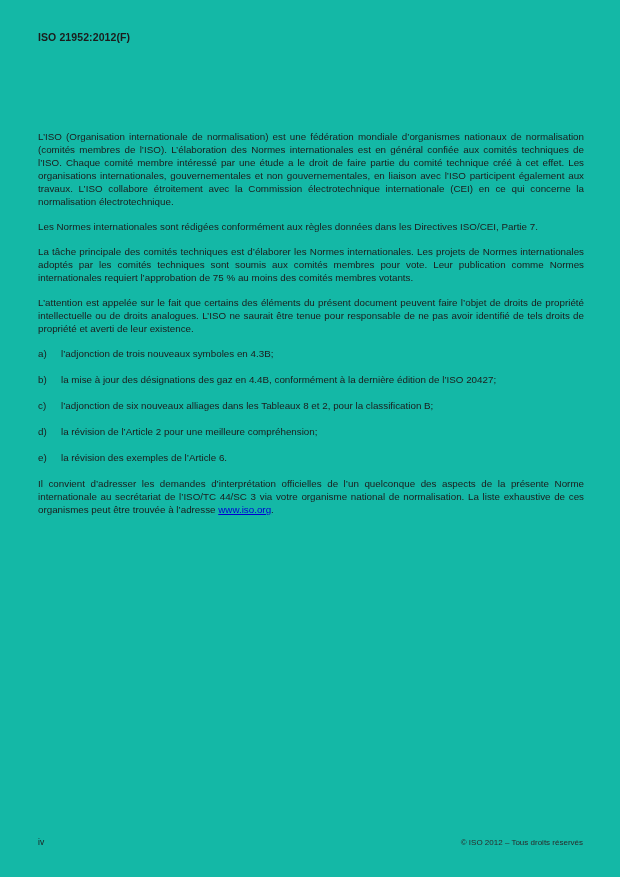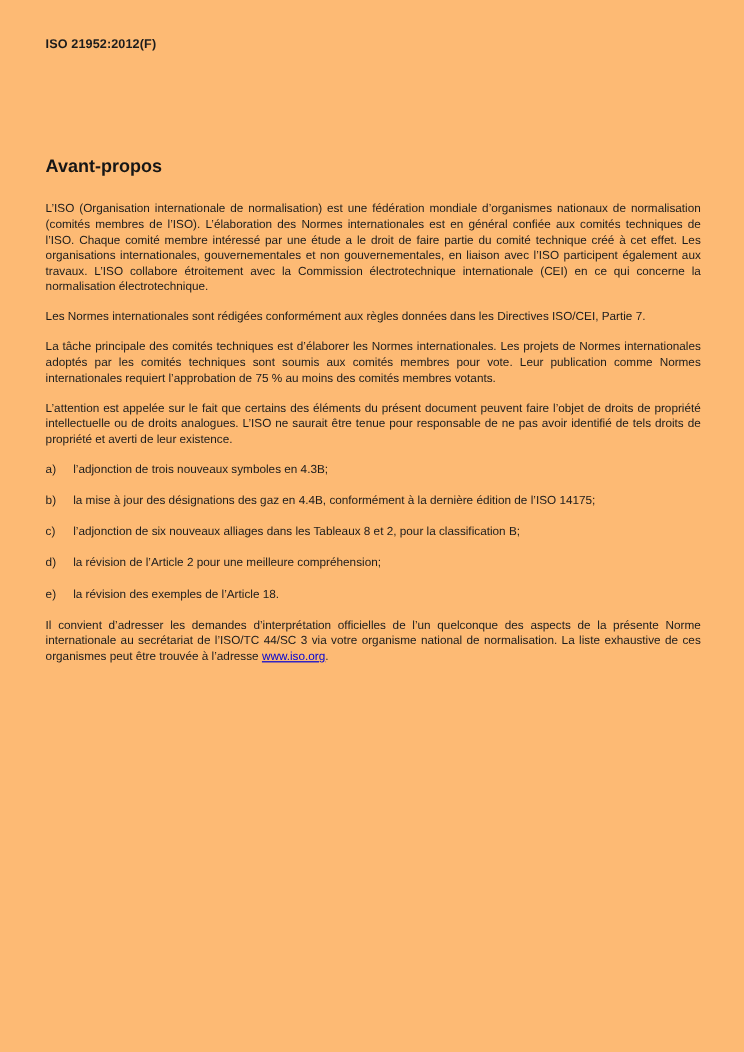--- a/index.html
+++ b/index.html
@@ -15,7 +15,7 @@
   .page {
     position: absolute;
     inset: 0;
-    background: #fdba74;
+    background: #14b8a6;
   }
   .doc-header {
     position: absolute;

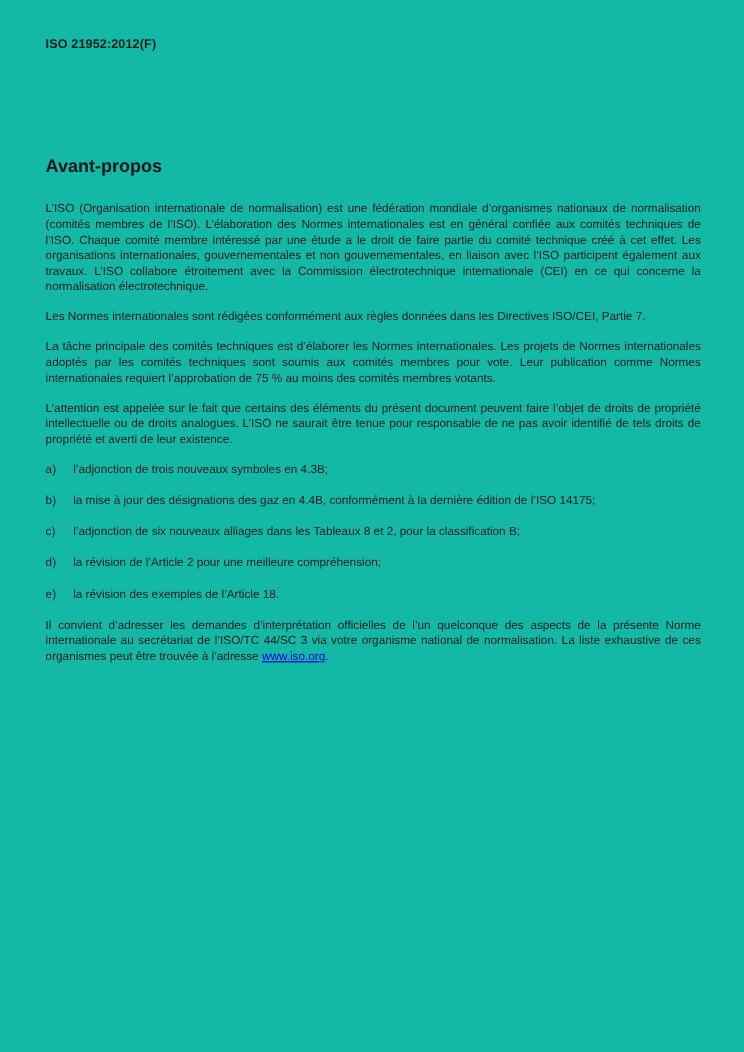--- a/index.html
+++ b/index.html
@@ -89,7 +89,6 @@
 
   <div class="content">
 
-    <h1 class="section-title">Avant-propos</h1>
 
     <p>L’ISO (Organisation internationale de normalisation) est une fédération mondiale d’organismes nationaux de normalisation (comités membres de l’ISO). L’élaboration des Normes internationales est en général confiée aux comités techniques de l’ISO. Chaque comité membre intéressé par une étude a le droit de faire partie du comité technique créé à cet effet. Les organisations internationales, gouvernementales et non gouvernementales, en liaison avec l’ISO participent également aux travaux. L’ISO collabore étroitement avec la Commission électrotechnique internationale (CEI) en ce qui concerne la normalisation électrotechnique.</p>
 

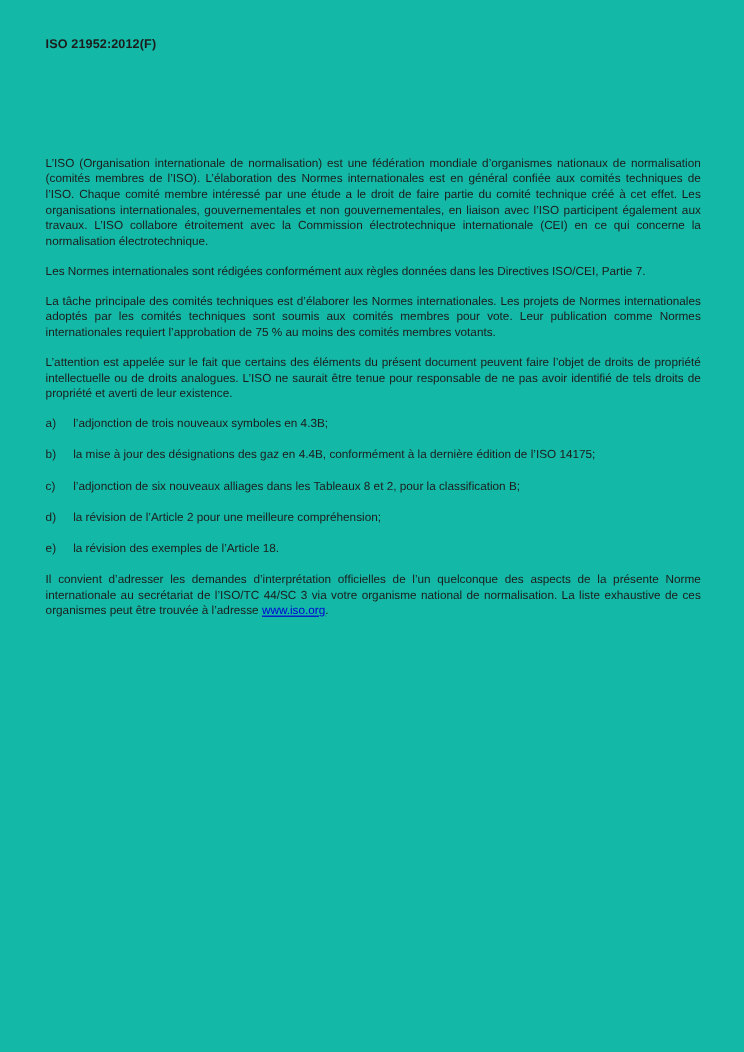--- a/index.html
+++ b/index.html
@@ -107,7 +107,7 @@
       </div>
       <div class="mod-item">
         <span class="mod-label">b)</span>
-        <span class="mod-text">la mise à jour des désignations des gaz en 4.4B, conformément à la dernière édition de l’ISO 14175;</span>
+        <span class="mod-text">la mise à jour des désignations des gaz en 4.4B, conformément à la dernière édition de l’ISO 20427;</span>
       </div>
       <div class="mod-item">
         <span class="mod-label">c)</span>

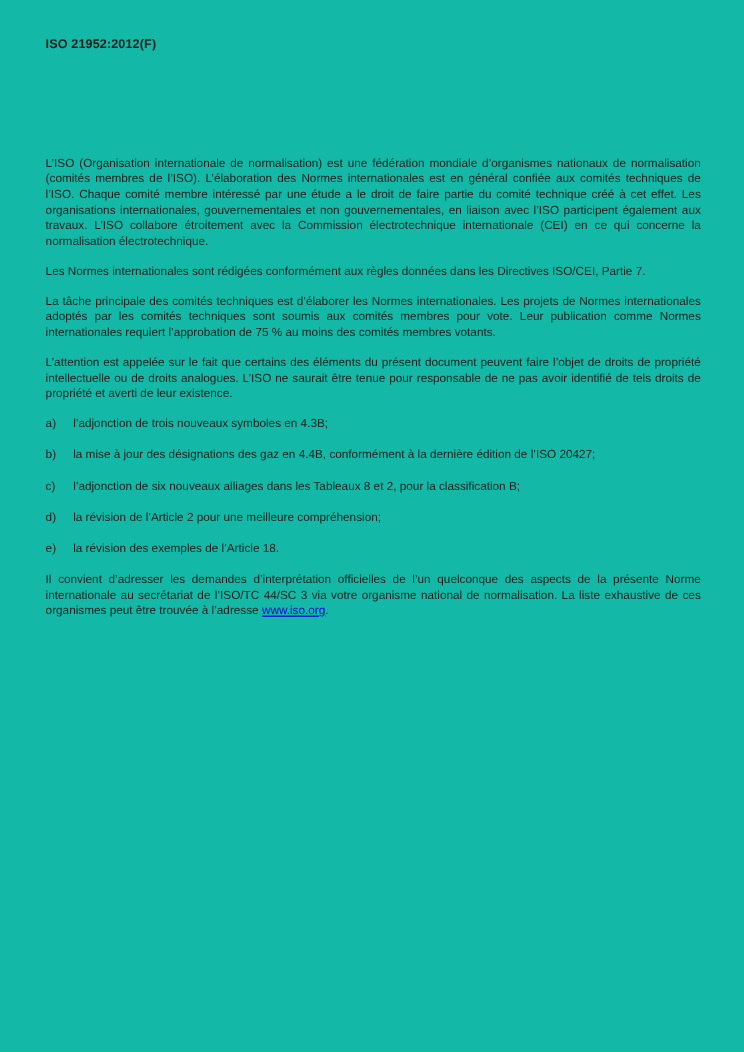--- a/index.html
+++ b/index.html
@@ -119,7 +119,7 @@
       </div>
       <div class="mod-item">
         <span class="mod-label">e)</span>
-        <span class="mod-text">la révision des exemples de l’Article 18.</span>
+        <span class="mod-text">la révision des exemples de l’Article 6.</span>
       </div>
     </div>
 

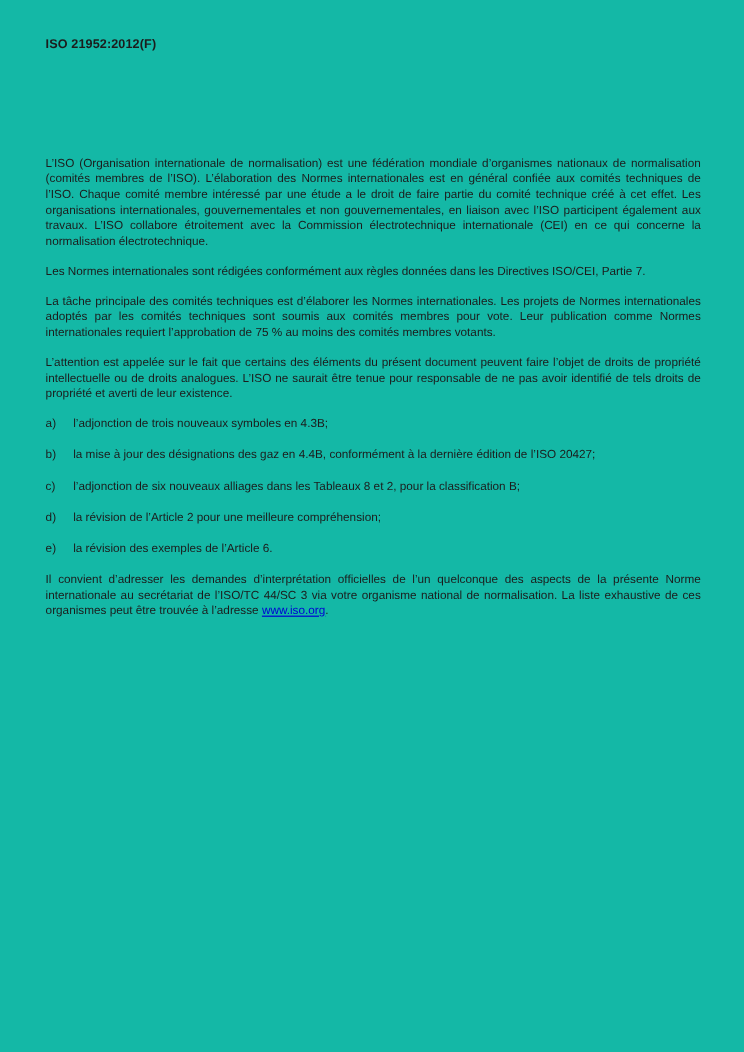--- a/index.html
+++ b/index.html
@@ -127,6 +127,10 @@
 
   </div>
 
+  <div class="doc-footer">
+    <span class="page-number">iv</span>
+    <span class="copyright">© ISO 2012 – Tous droits réservés</span>
+  </div>
 
 </div>
 

